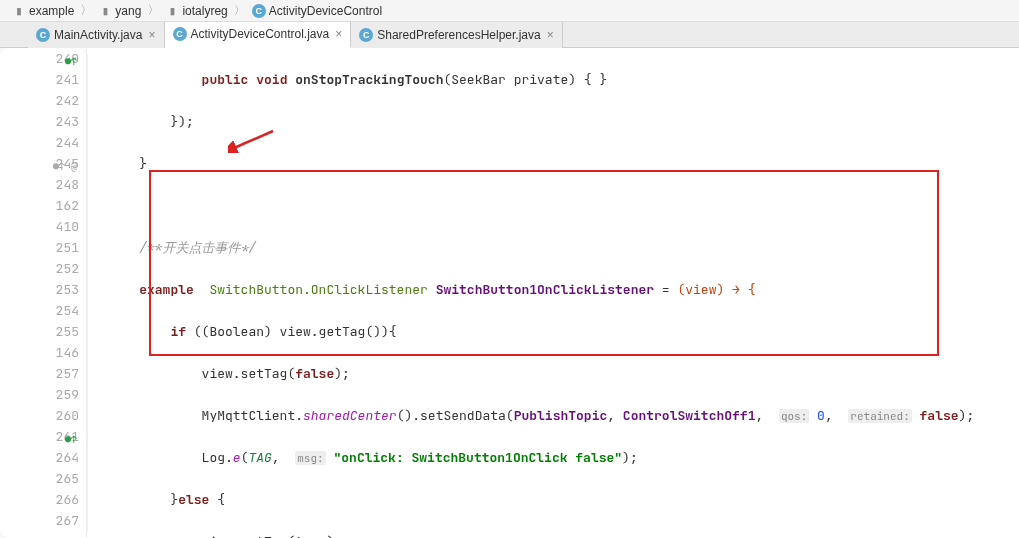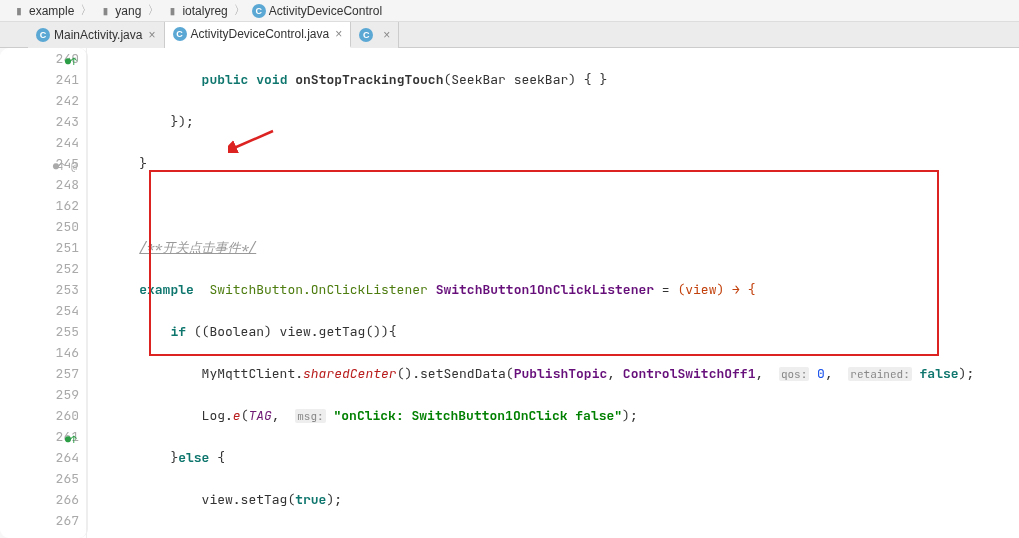--- a/index.html
+++ b/index.html
@@ -190,6 +190,7 @@
   </div>
   <div class="tab">
     <span class="tab-icon">C</span>
+    <span>SharedPreferencesHelper.java</span>
     <span class="tab-close">×</span>
   </div>
 </div>

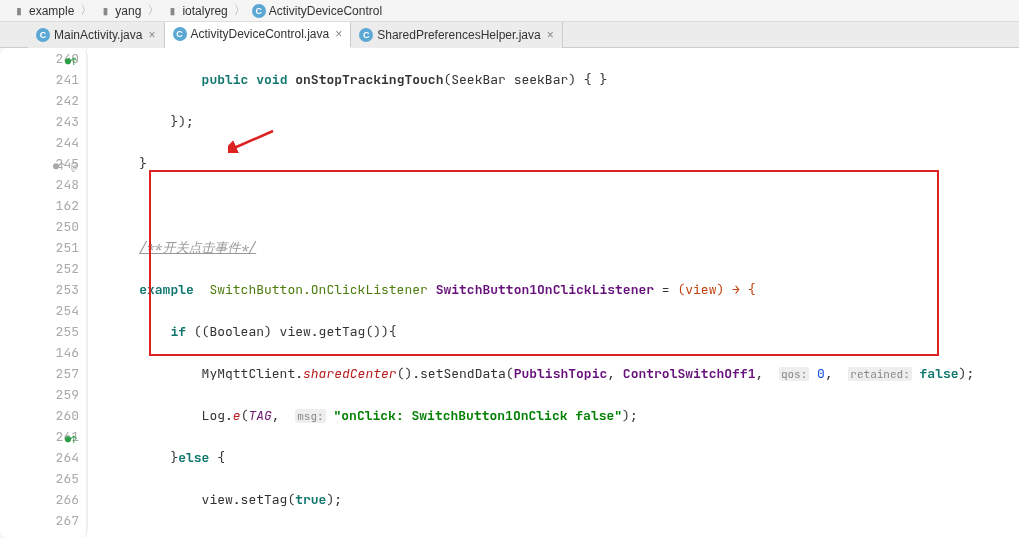--- a/index.html
+++ b/index.html
@@ -116,7 +116,7 @@
       position: relative;
     }
     .code-line { height: 21px; }
-    .kw { color: #0f766e; font-weight: bold; }
+    .kw { color: #7f1d1d; font-weight: bold; }
     .comment { color: #999; font-style: italic; text-decoration: underline; }
     .lambdacomment { color: #c2410c; }
     .str { color: #008000; font-weight: bold; }

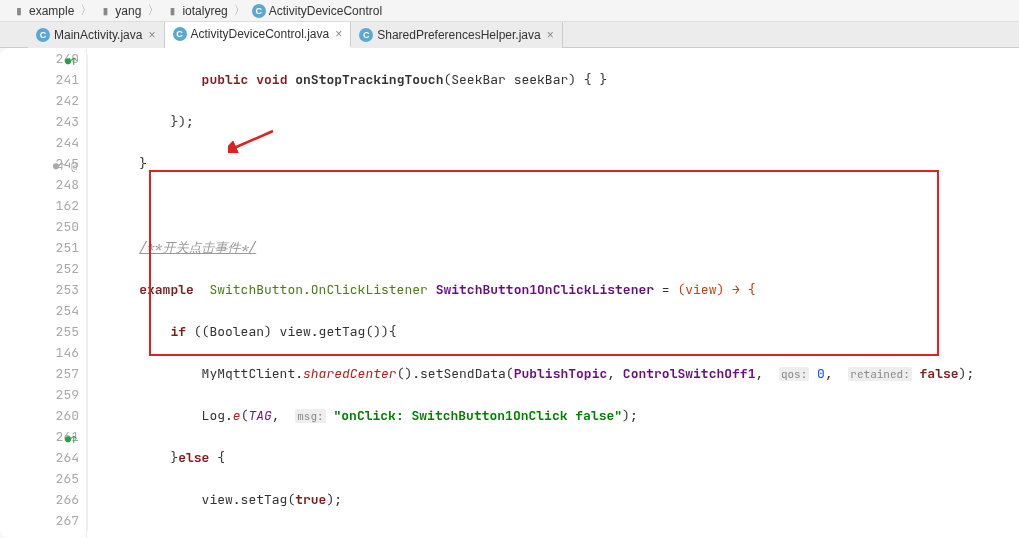--- a/index.html
+++ b/index.html
@@ -228,7 +228,7 @@
   <div class="fold-line"></div>
 
   <div class="code">
-<div class="code-line">            <span class="kw">public</span> <span class="kw">void</span> <span class="method">onStopTrackingTouch</span><span>(SeekBar seekBar) { }</span></div>
+<div class="code-line">            <span class="kw">public</span> <span class="kw">void</span> <span class="method">onStopTrackingTouch</span><span>(SeekBar private) { }</span></div>
 <div class="code-line">        });</div>
 <div class="code-line">    }</div>
 <div class="code-line"></div>

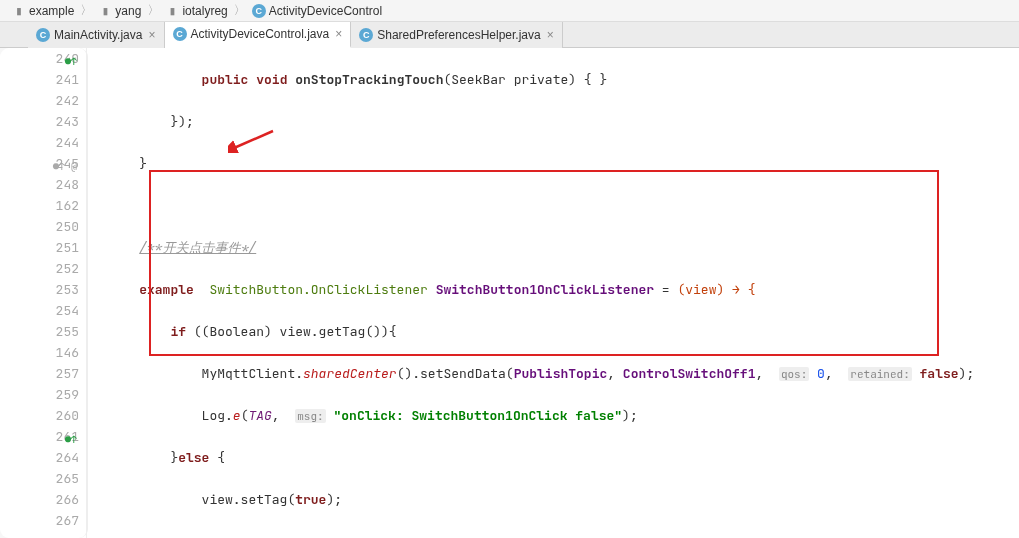--- a/index.html
+++ b/index.html
@@ -209,7 +209,7 @@
     <div class="gutter-line"><span>245</span><span class="gutter-mark"><span class="green">●↑</span><span class="at"> @</span></span></div>
     <div class="gutter-line"><span>248</span></div>
     <div class="gutter-line"><span>162</span></div>
-    <div class="gutter-line"><span>250</span></div>
+    <div class="gutter-line"><span>410</span></div>
     <div class="gutter-line"><span>251</span></div>
     <div class="gutter-line"><span>252</span></div>
     <div class="gutter-line"><span>253</span></div>

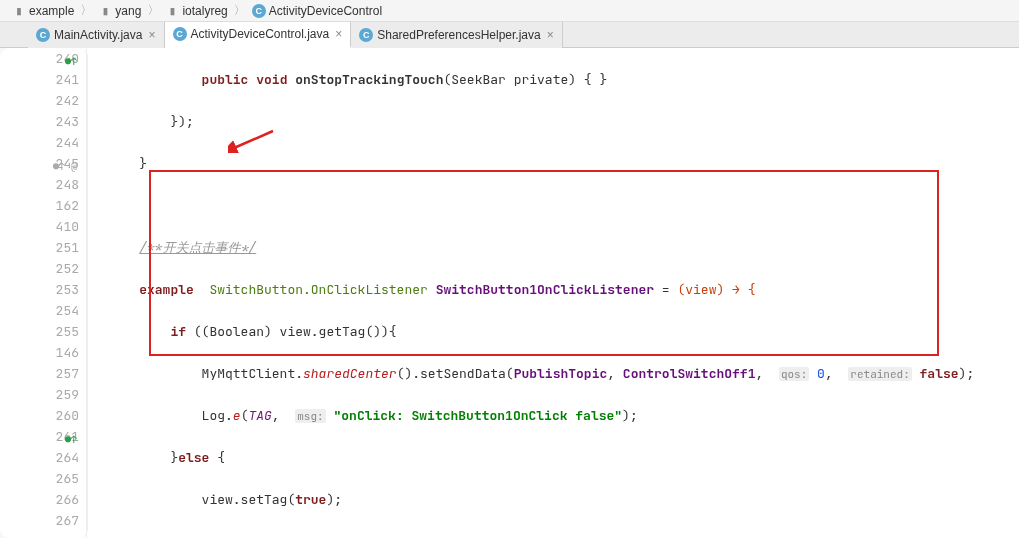--- a/index.html
+++ b/index.html
@@ -117,7 +117,7 @@
     }
     .code-line { height: 21px; }
     .kw { color: #7f1d1d; font-weight: bold; }
-    .comment { color: #999; font-style: italic; text-decoration: underline; }
+    .comment { color: #999; font-style: italic; }
     .lambdacomment { color: #c2410c; }
     .str { color: #008000; font-weight: bold; }
     .field { color: #660e7a; font-weight: bold; }

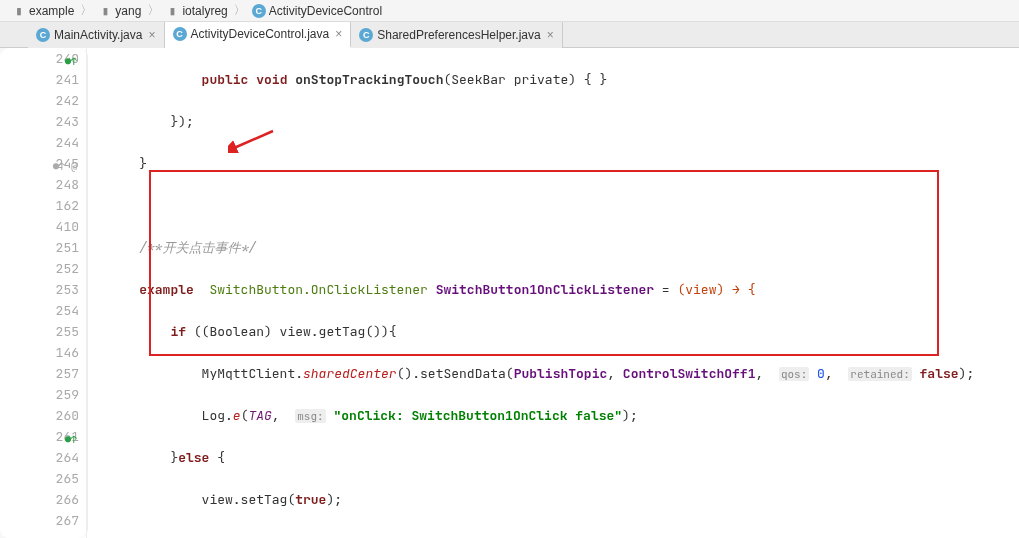--- a/index.html
+++ b/index.html
@@ -235,6 +235,7 @@
 <div class="code-line">    <span class="comment">/**开关点击事件*/</span></div>
 <div class="code-line">    <span class="kw">example</span>  <span class="type">SwitchButton.OnClickListener</span> <span class="field">SwitchButton1OnClickListener</span><span> = </span><span class="lambdacomment">(view) → {</span></div>
 <div class="code-line">        <span class="kw">if</span><span> ((Boolean) view.getTag()){</span></div>
+<div class="code-line"><span>            view.setTag(</span><span class="kw">false</span><span>);</span></div>
 <div class="code-line"><span>            MyMqttClient.</span><span class="staticMethod">sharedCenter</span><span>().setSendData(</span><span class="field">PublishTopic</span><span>, </span><span class="field">ControlSwitchOff1</span><span>, </span> <span class="hint">qos:</span> <span class="num">0</span><span>, </span> <span class="hint">retained:</span> <span class="kw">false</span><span>);</span></div>
 <div class="code-line"><span>            Log.</span><span class="staticMethod">e</span><span>(</span><span class="staticfield">TAG</span><span>, </span> <span class="hint">msg:</span> <span class="str">"onClick: SwitchButton1OnClick false"</span><span>);</span></div>
 <div class="code-line"><span>        }</span><span class="kw">else</span><span> {</span></div>

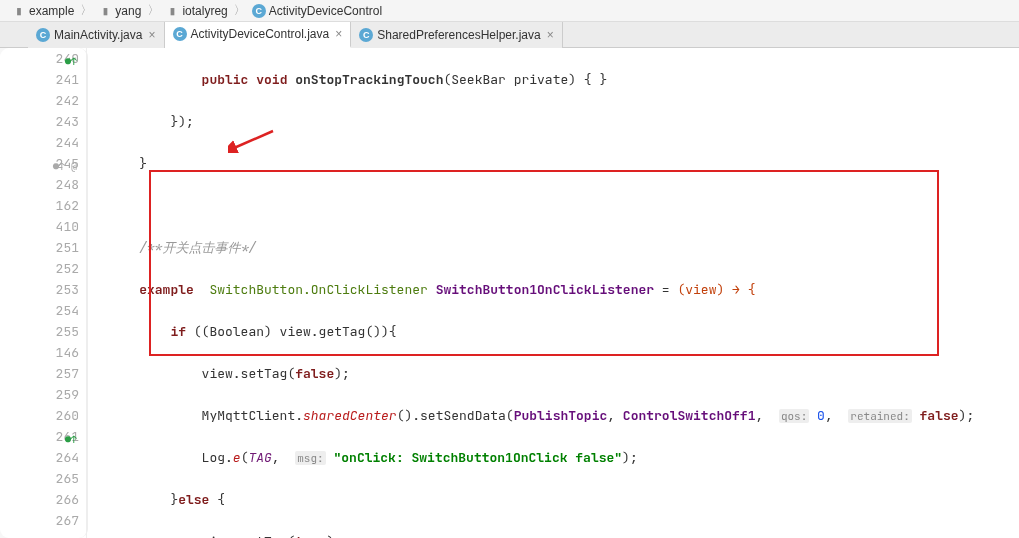--- a/index.html
+++ b/index.html
@@ -123,7 +123,7 @@
     .field { color: #660e7a; font-weight: bold; }
     .staticfield { color: #701a75; font-style: italic; }
     .method { color: #333; font-weight: bold; }
-    .staticMethod { font-style: italic; color: #b91c1c; text-align: center;}
+    .staticMethod { font-style: italic; color: #a21caf; text-align: center;}
     .num { color: #1750eb; }
     .type { color: #4d7c0f; }
     .hint {

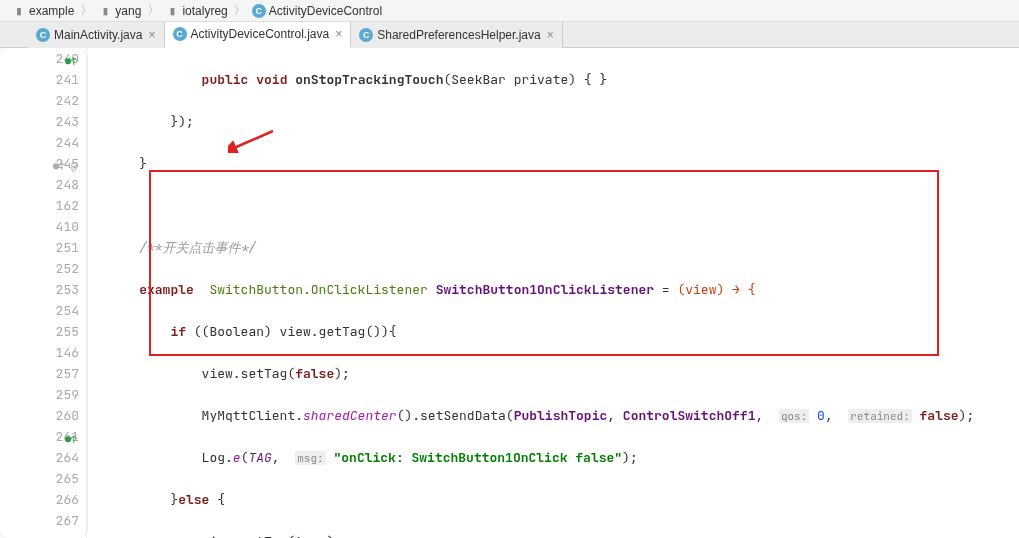--- a/index.html
+++ b/index.html
@@ -121,7 +121,7 @@
     .lambdacomment { color: #c2410c; }
     .str { color: #008000; font-weight: bold; }
     .field { color: #660e7a; font-weight: bold; }
-    .staticfield { color: #701a75; font-style: italic; }
+    .staticfield { color: #15803d; font-style: italic; }
     .method { color: #333; font-weight: bold; }
     .staticMethod { font-style: italic; color: #a21caf; text-align: center;}
     .num { color: #1750eb; }

